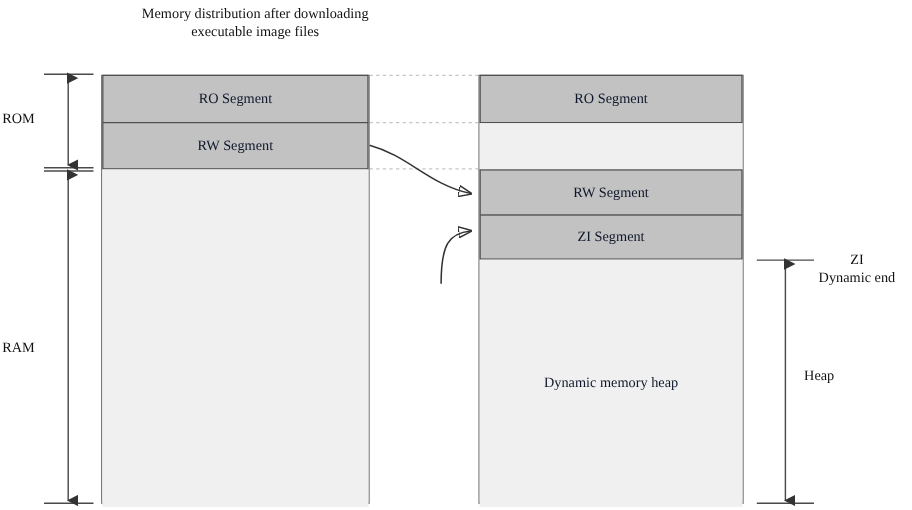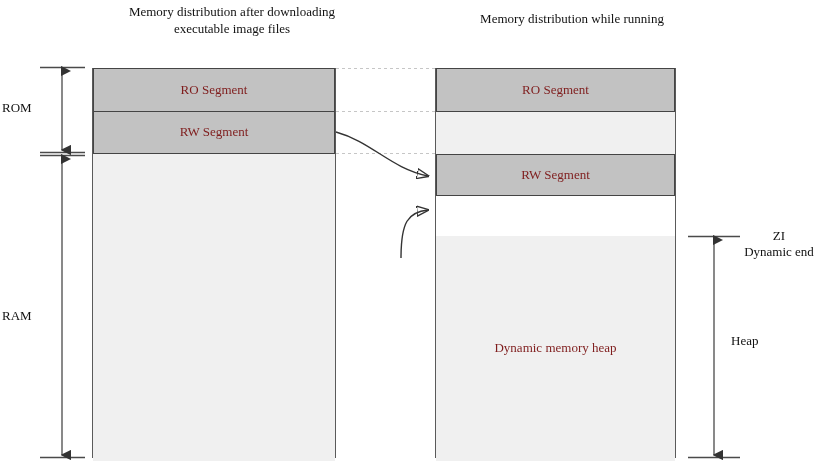--- a/index.html
+++ b/index.html
@@ -101,7 +101,6 @@
 
   <div class="title" id="title-left">Memory distribution after downloading executable image files</div>
 
-  <div class="title" id="title-right">Memory distribution while running</div>
 
   <div class="memblock" style="left:92px;top:68px;width:244px;height:390px;">
     <div class="seg gray" style="top:-1.5px;height:44px;">

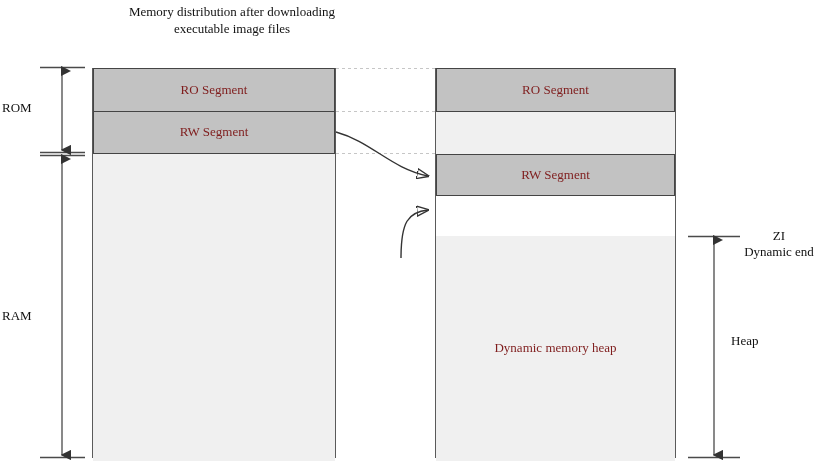--- a/index.html
+++ b/index.html
@@ -34,7 +34,7 @@
     box-sizing:border-box;
     display:flex;align-items:center;justify-content:center;
     font-size:13px;
-    color:#7f1d1d;
+    color:#0f172a;
     border:1.5px solid #444;
     left:0;right:0;
   }

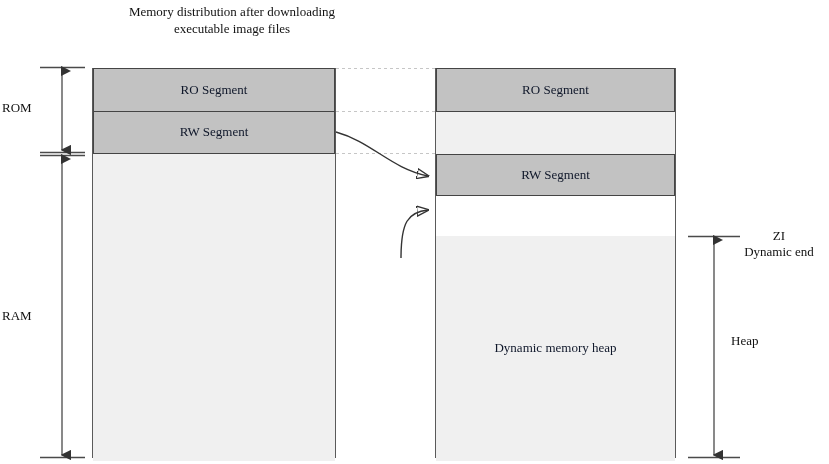--- a/index.html
+++ b/index.html
@@ -124,6 +124,9 @@
     <div class="seg gray" style="top:84.5px;height:42px;">
       <span>RW Segment</span>
     </div>
+    <div class="seg gray" style="top:125.5px;height:41px;">
+      <span>ZI Segment</span>
+    </div>
     <div class="seg nofill" style="top:166.5px;height:225px;border:none;justify-content:center;">
       <span>Dynamic memory heap</span>
     </div>

